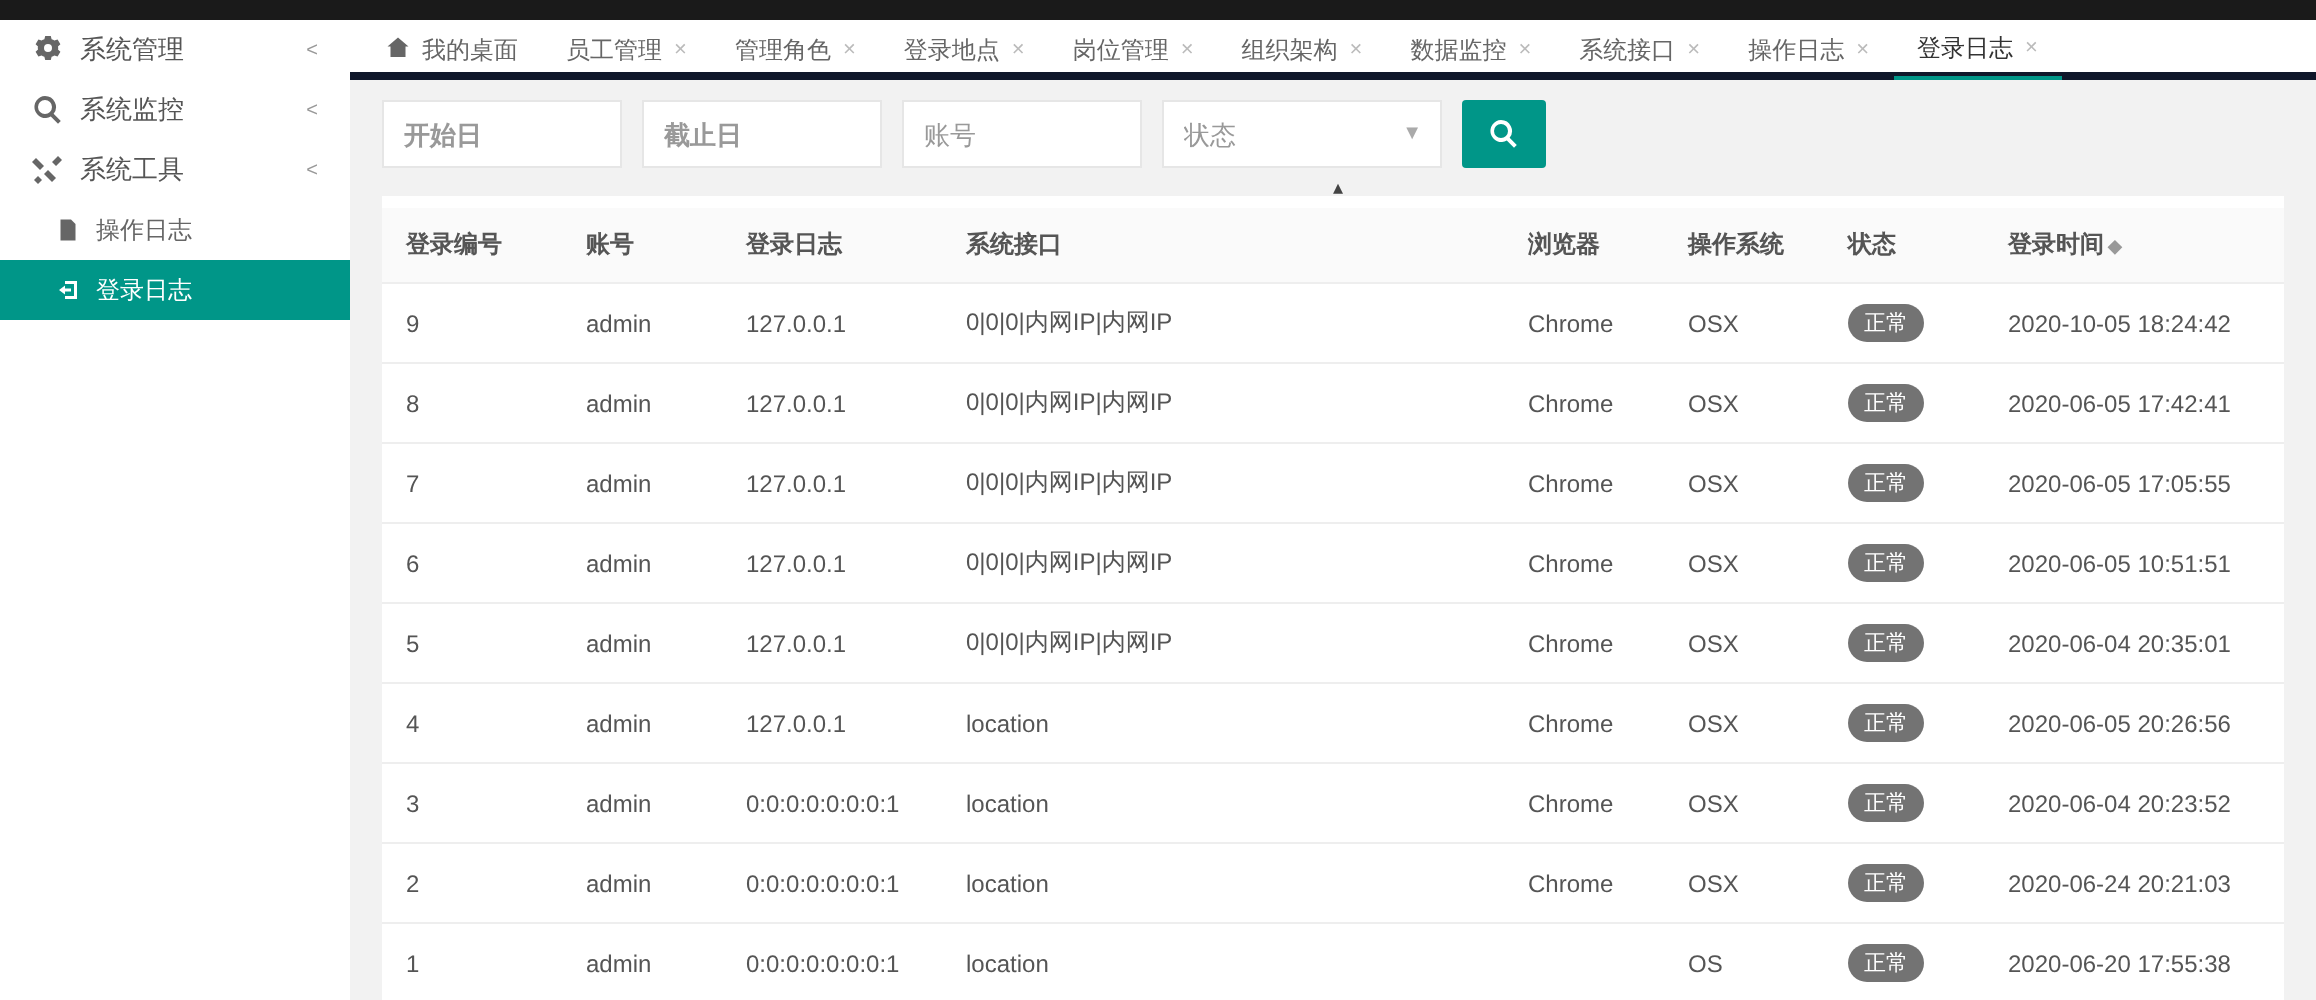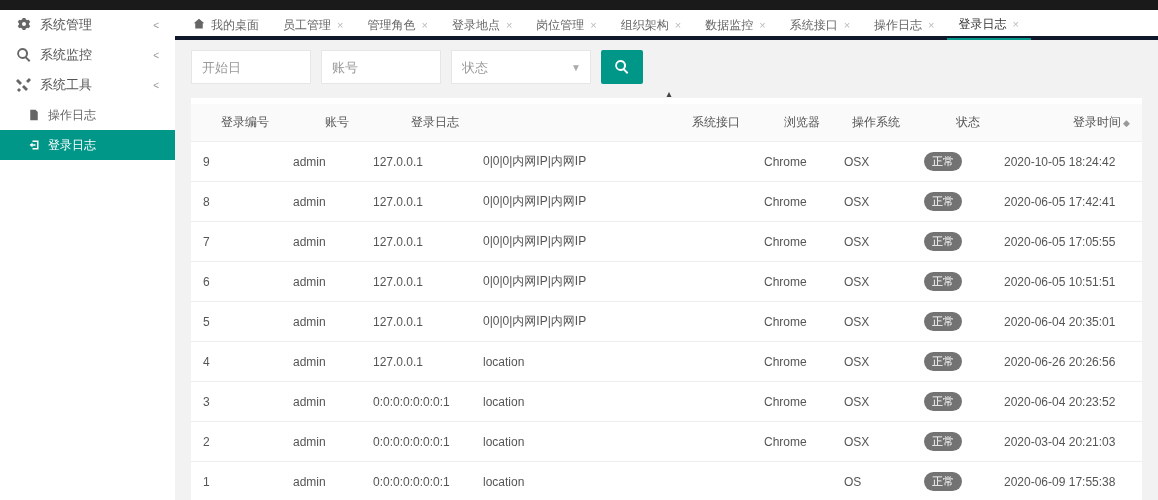--- a/index.html
+++ b/index.html
@@ -25,7 +25,7 @@
     .filter-bar { display: flex; gap: 10px; align-items: center; margin-bottom: 14px; }
     .inp { height: 34px; background: #fff; border: 1px solid #e6e6e6; padding: 0 10px; font-size: 13px; color: #333; outline: none; }
     .inp::placeholder { color: #999; }
-    .inp-date { width: 120px; }
+    .inp-date { width: 120px; font-weight: bold; }
     .inp-acc { width: 120px; }
     .select-wrap { position: relative; }
     .select-wrap .caret { position: absolute; right: 10px; top: 50%; transform: translateY(-50%); pointer-events: none; color: #aaa; font-size: 10px; }

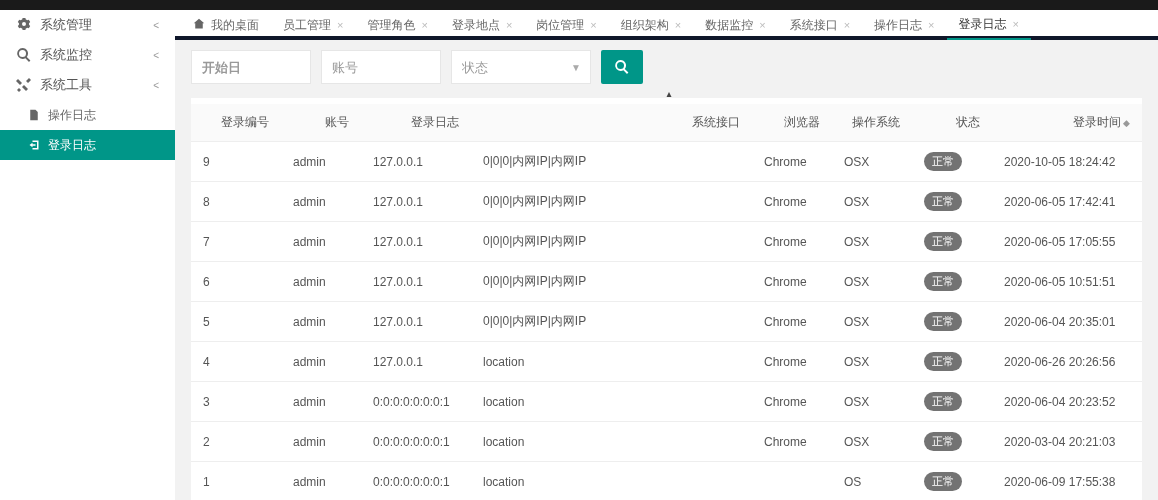--- a/index.html
+++ b/index.html
@@ -140,6 +140,7 @@
     <div class="content">
       <div class="filter-bar">
         <input class="inp inp-date" placeholder="开始日" style="">
+        <input class="inp inp-date" placeholder="截止日" style="">
         <input class="inp inp-acc" placeholder="账号" style="">
         <div class="select-wrap">
           <input class="inp inp-sel" readonly="" placeholder="状态" style="">

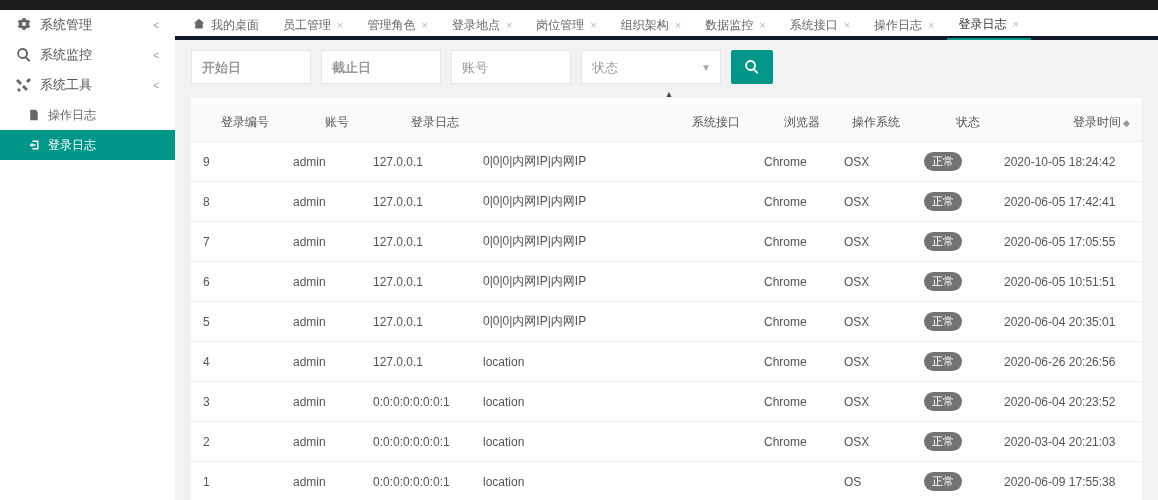--- a/index.html
+++ b/index.html
@@ -36,7 +36,7 @@
     .card::before { content: "▴"; position: absolute; top: -10px; left: 50%; font-size: 10px; color: #444; }
     table { width: 100%; border-collapse: collapse; table-layout: fixed; }
     th, td { text-align: left; padding: 10px 12px; font-size: 12px; color: #555; border-bottom: 1px solid #eee; white-space: nowrap; overflow: hidden; text-overflow: ellipsis; }
-    th { color: #555; font-weight: normal; background: #fafafa; text-align: right; }
+    th { color: #555; font-weight: bold; background: #fafafa; }
     th.sortable .sort { font-size: 9px; color: #999; margin-left: 2px; }
     .badge { display: inline-block; padding: 2px 8px; border-radius: 10px; background: #737373; color: #fff; font-size: 11px; }
   </style>

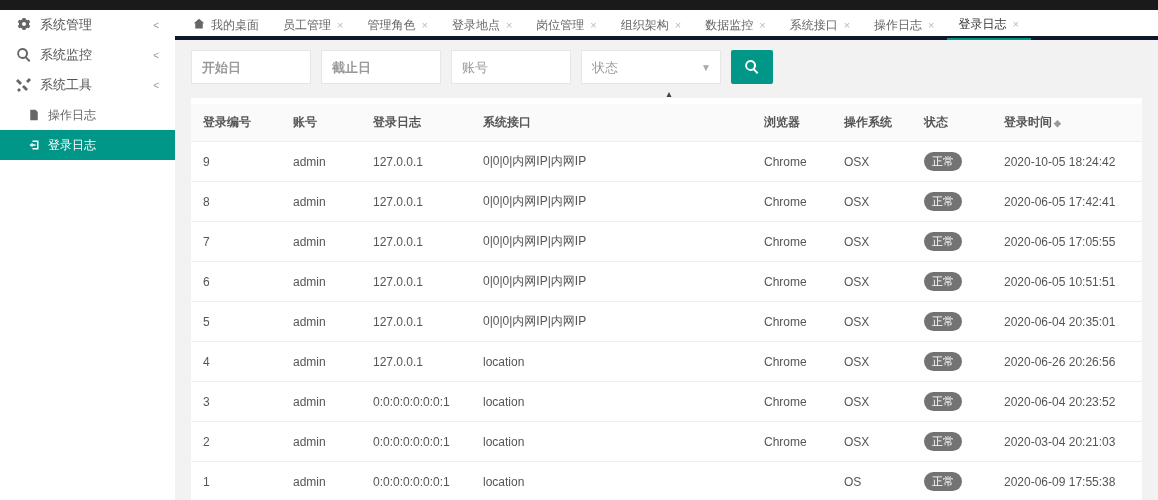--- a/index.html
+++ b/index.html
@@ -236,7 +236,7 @@
                 <td>Chrome</td>
                 <td>OSX</td>
                 <td><span class="badge">正常</span></td>
-                <td>2020-06-26 20:26:56</td>
+                <td>2020-06-05 20:26:56</td>
               </tr>
               <tr>
                 <td>3</td>

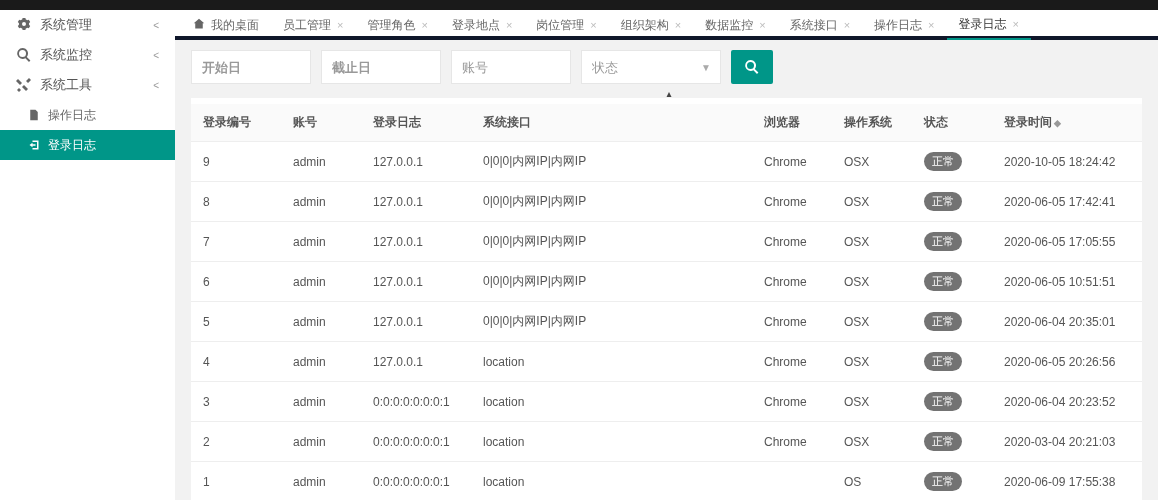--- a/index.html
+++ b/index.html
@@ -256,7 +256,7 @@
                 <td>Chrome</td>
                 <td>OSX</td>
                 <td><span class="badge">正常</span></td>
-                <td>2020-03-04 20:21:03</td>
+                <td>2020-06-24 20:21:03</td>
               </tr>
               <tr>
                 <td>1</td>

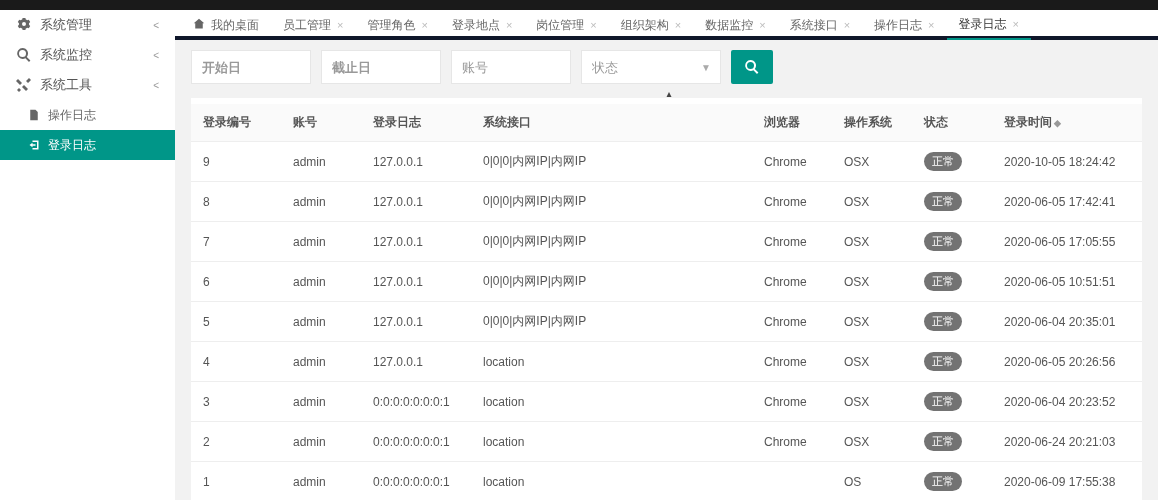--- a/index.html
+++ b/index.html
@@ -266,7 +266,7 @@
                 <td></td>
                 <td>OS</td>
                 <td><span class="badge">正常</span></td>
-                <td>2020-06-09 17:55:38</td>
+                <td>2020-06-20 17:55:38</td>
               </tr>
             </tbody>
         </table>

